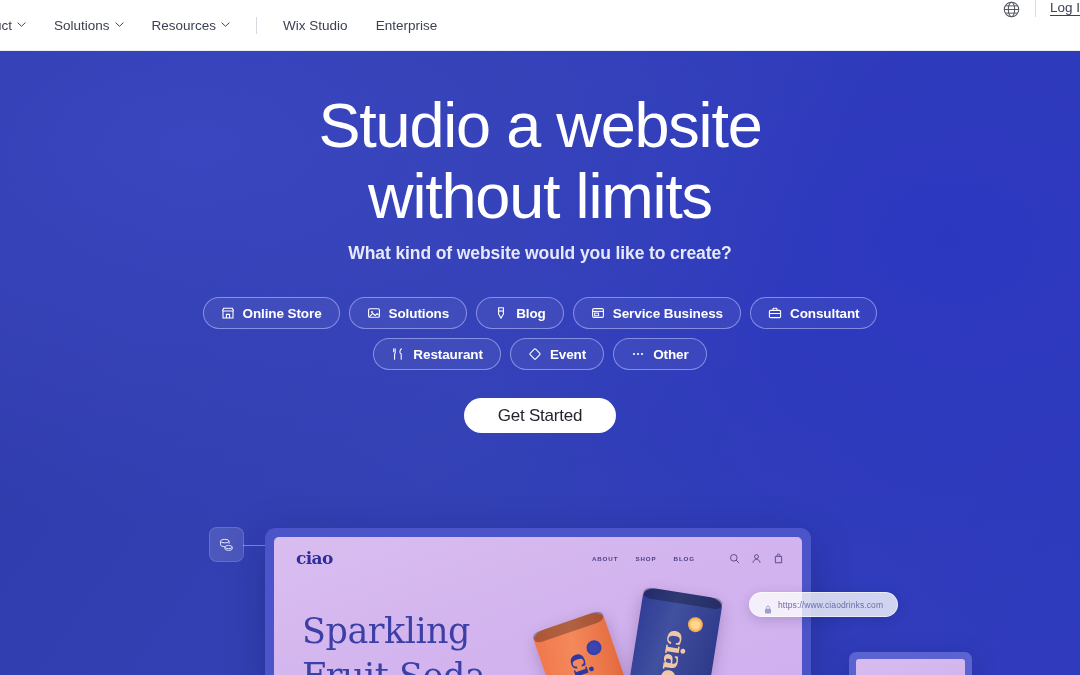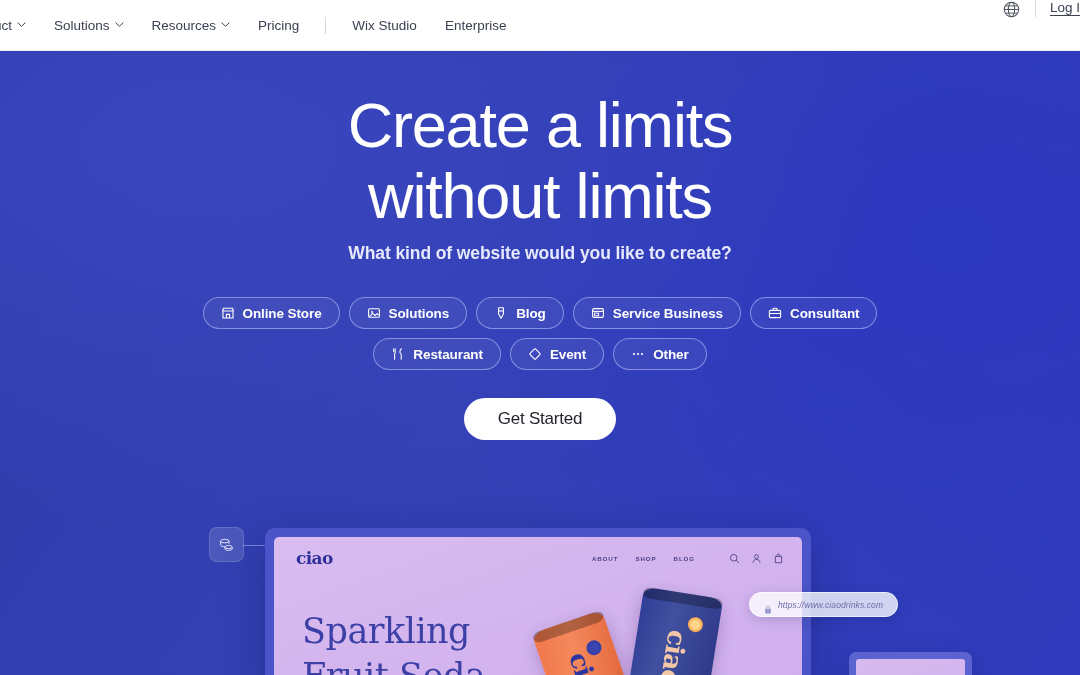--- a/index.html
+++ b/index.html
@@ -286,9 +286,6 @@
         </span>
       </div>
 
-      <div class="nav-item">
-        <span>Pricing</span>
-      </div>
 
       <div class="nav-divider"></div>
 

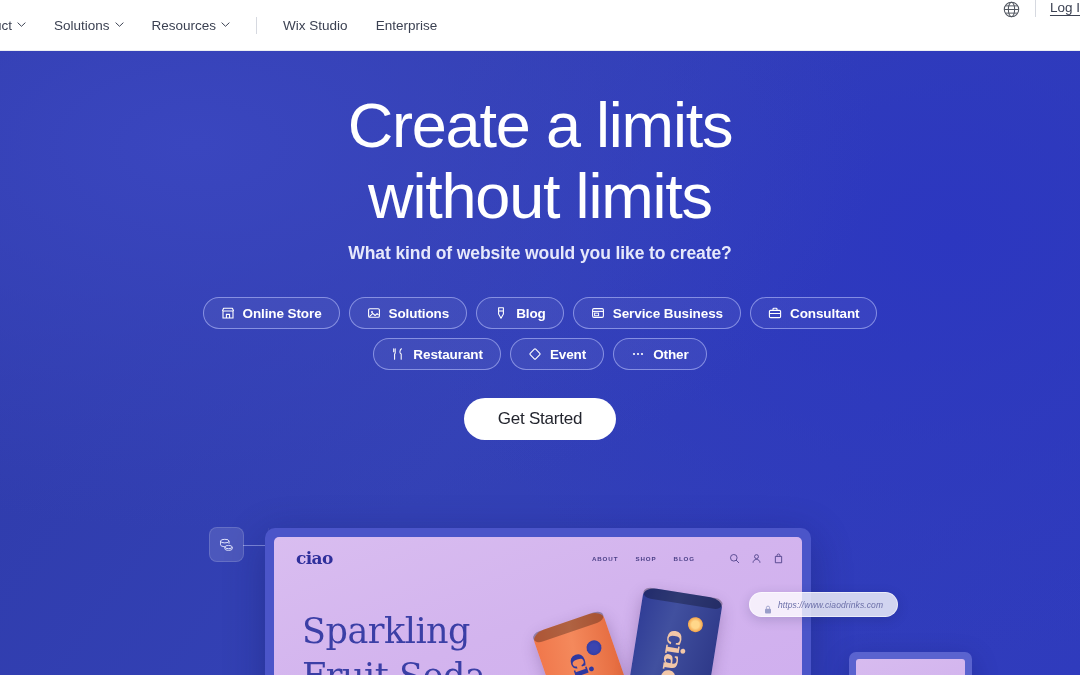--- a/index.html
+++ b/index.html
@@ -316,7 +316,7 @@
   <div class="hero">
 
     <div class="hero-title">
-      <div>Create a limits</div>
+      <div>Studio a website</div>
       <div>without limits</div>
     </div>
 

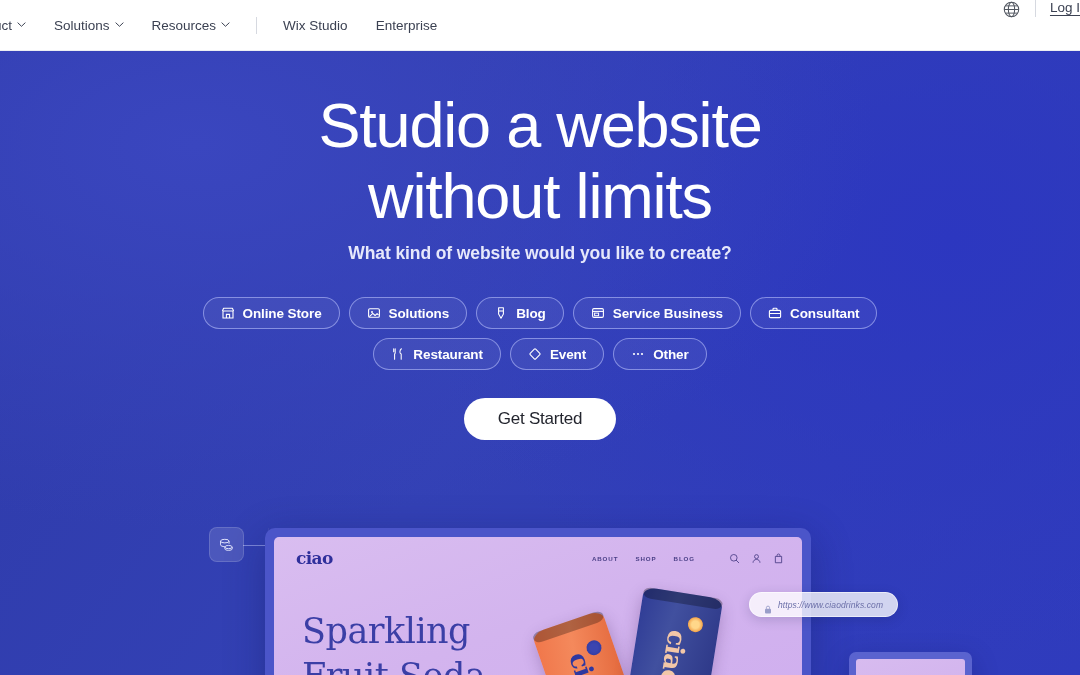--- a/index.html
+++ b/index.html
@@ -107,7 +107,7 @@
   .cta {
     background: #ffffff; color: #23252e;
     border: none; border-radius: 26px;
-    height: 42px; padding: 0 34px;
+    height: 35px; padding: 0 34px;
     font-size: 17px; font-family: "Liberation Sans", sans-serif;
     letter-spacing: -0.2px;
     cursor: pointer;

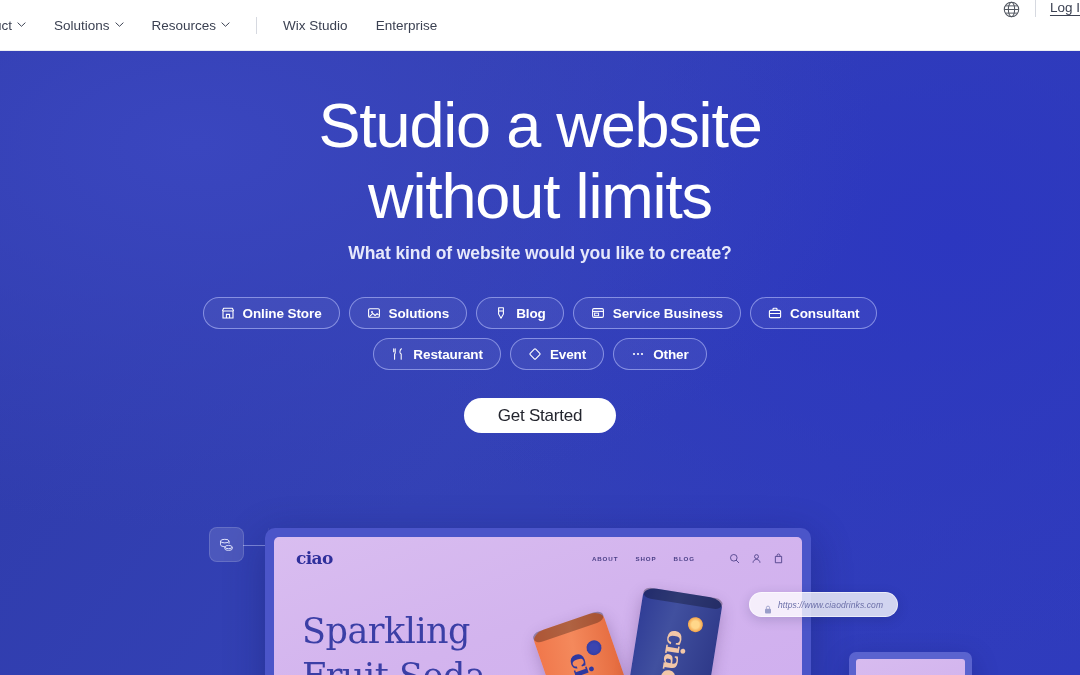--- a/index.html
+++ b/index.html
@@ -223,7 +223,6 @@
     border: 1px solid rgba(255,255,255,0.55);
     box-shadow: 0 3px 12px rgba(20,25,80,0.18);
     z-index: 20;
-    font-style: italic;
   }
   .url-text { font-size: 8.5px; color: #6b6fa8; letter-spacing: 0.1px; }
   .lock { width: 8px; height: 9px; display:block; }

